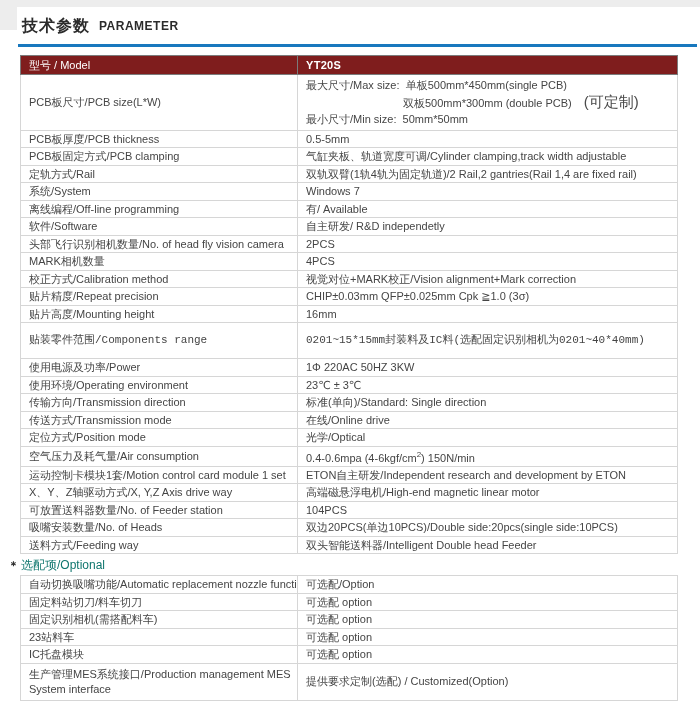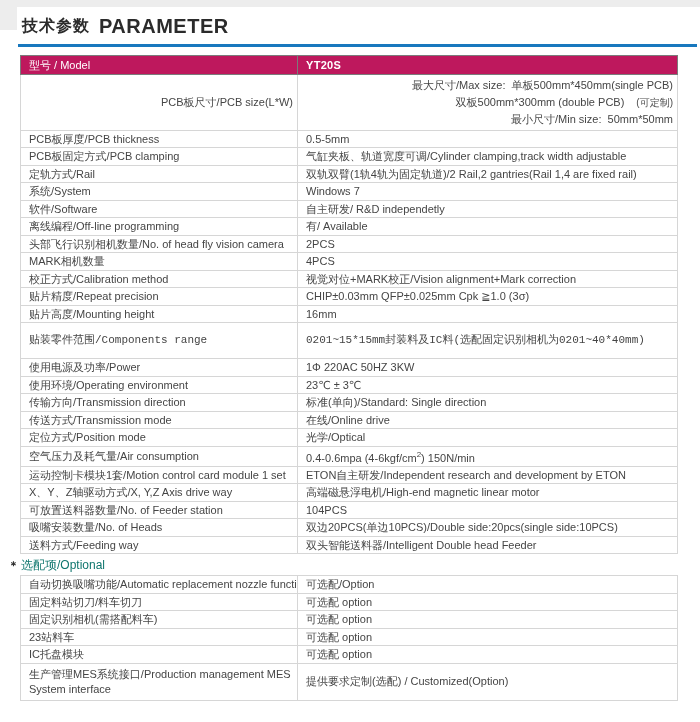--- a/index.html
+++ b/index.html
@@ -26,7 +26,7 @@
     display: flex; align-items: center; gap: 9px;
   }
   .title-zh { font-size: 16px; font-weight: bold; color: #2b2b2b; letter-spacing: 1px; }
-  .title-en { font-size: 20px; font-weight: bold; color: #2b2b2b; letter-spacing: 0.5px; }
+  .title-en { font-size: 12px; font-weight: bold; color: #2b2b2b; letter-spacing: 0.5px; }
   .blue-rule {
     position: absolute; left: 18px; top: 44px; width: 679px; height: 3px;
   }

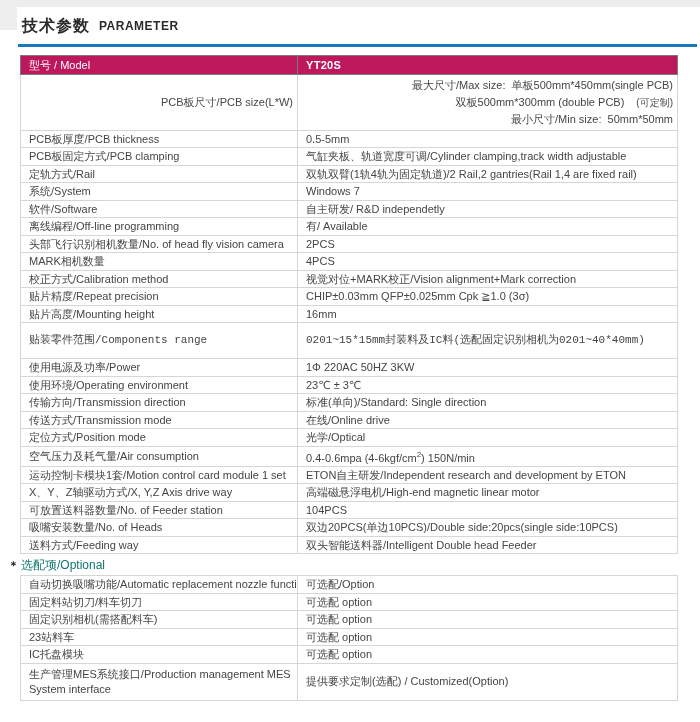--- a/index.html
+++ b/index.html
@@ -49,7 +49,7 @@
   }
   td.c1 { width: 277px; }
   tr.head td {
-    background: #be185d;
+    background: #7f1d1d;
     color: #ffffff;
     border-color: #7b7b7b;
     height: 19px;

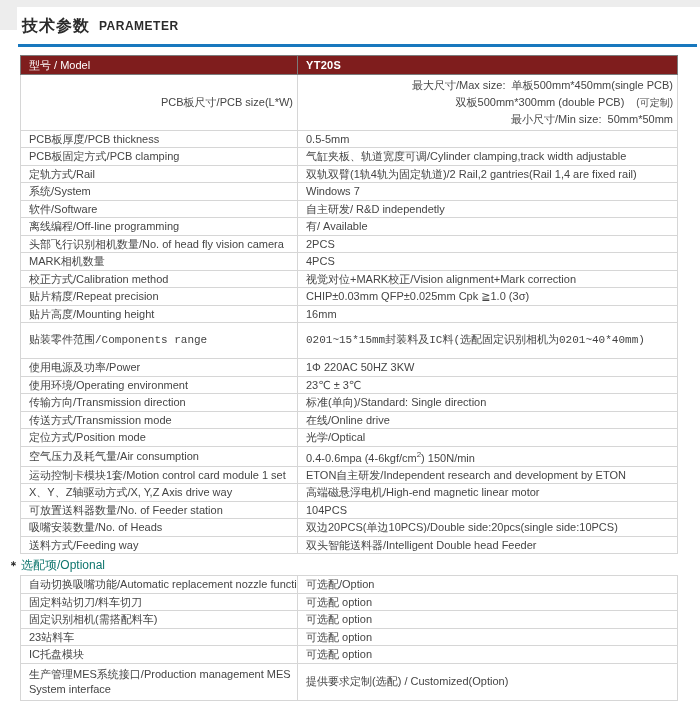--- a/index.html
+++ b/index.html
@@ -55,7 +55,7 @@
     height: 19px;
   }
   tr.head td.c2 { font-weight: bold; letter-spacing: 0.3px; }
-  tr.row-pcb-size td { height: 44px; text-align: right; }
+  tr.row-pcb-size td { height: 44px; }
   tr.row-pcb-size td.c2 { padding-top: 2px; padding-bottom: 2px; }
   .pcb-line { white-space: nowrap; }
   .pcb-line .lbl { display: inline-block; }

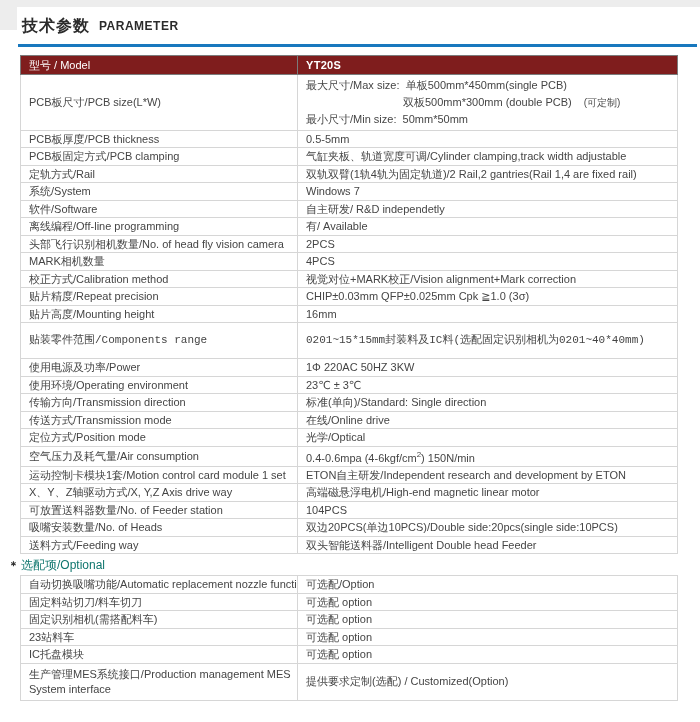--- a/index.html
+++ b/index.html
@@ -60,7 +60,7 @@
   .pcb-line { white-space: nowrap; }
   .pcb-line .lbl { display: inline-block; }
   .pcb-indent { padding-left: 97px; }
-  .pcb-note { font-size: 10px; margin-left: 12px; color: #4a4a4a; }
+  .pcb-note { font-size: 15px; margin-left: 12px; color: #4a4a4a; }
   tr.row-tall td { height: 36px; font-family: Liberation Mono, monospace; }
   tr.row-mes td { height: 36px; }
   tr.row-mes td.c1 { white-space: normal; line-height: 15px; padding-top: 3px; padding-bottom: 3px; }

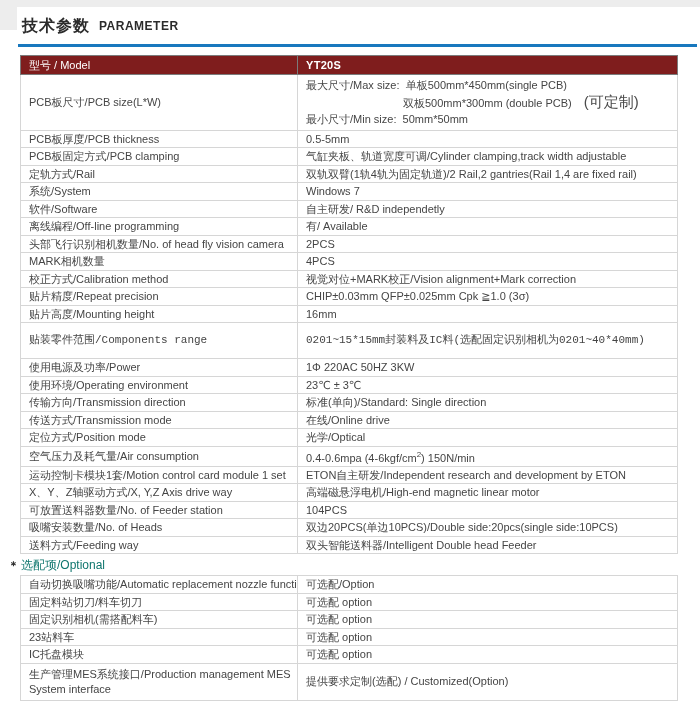--- a/index.html
+++ b/index.html
@@ -121,12 +121,12 @@
           <td class="c2">Windows 7</td>
         </tr>
         <tr>
+          <td class="c1">离线编程/Off-line programming</td>
+          <td class="c2">有/ Available</td>
+        </tr>
+        <tr>
           <td class="c1">软件/Software</td>
           <td class="c2">自主研发/ R&amp;D independetly</td>
-        </tr>
-        <tr>
-          <td class="c1">离线编程/Off-line programming</td>
-          <td class="c2">有/ Available</td>
         </tr>
         <tr>
           <td class="c1">头部飞行识别相机数量/No. of head fly vision camera</td>

